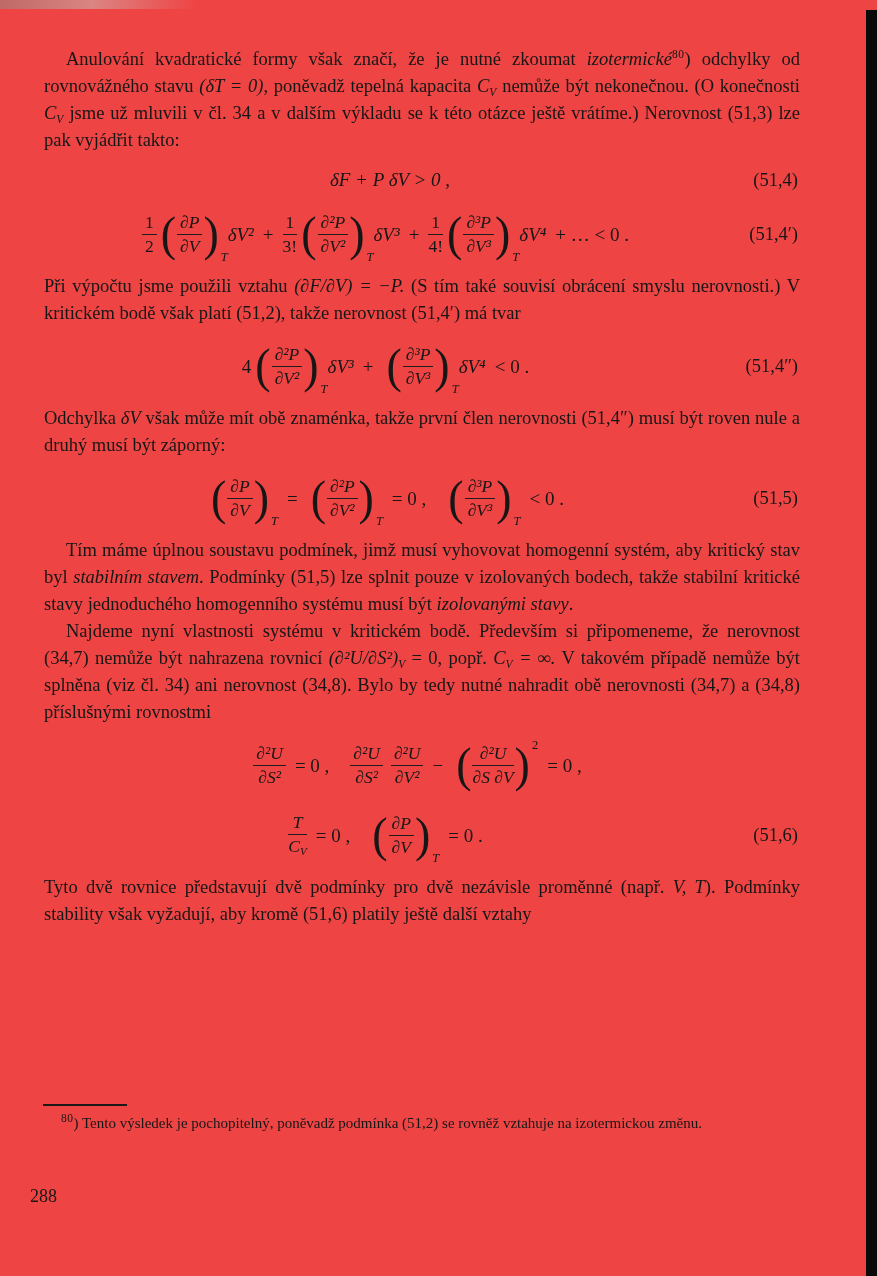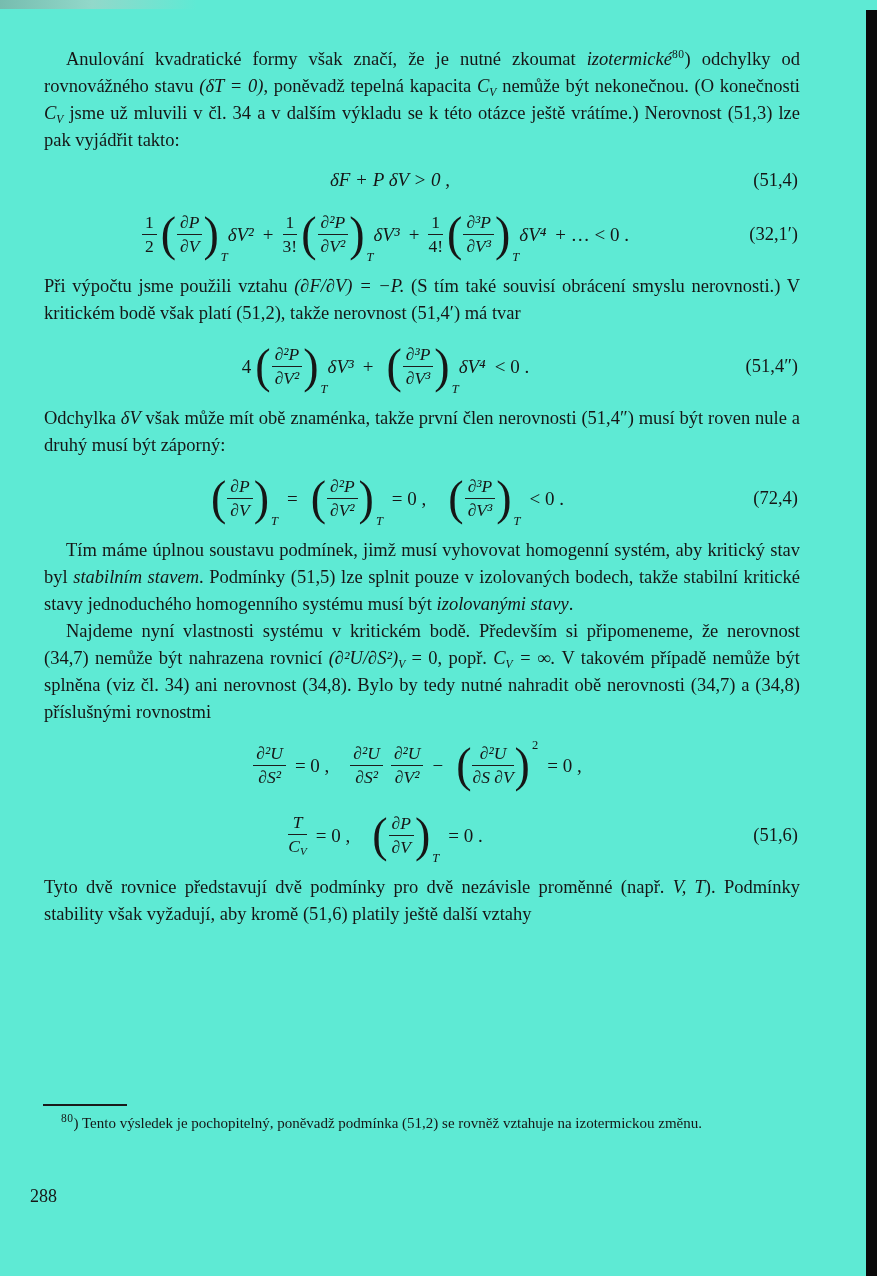--- a/index.html
+++ b/index.html
@@ -5,7 +5,7 @@
   html,body{margin:0;padding:0;background:#ffffff;}
   .page{
     position:relative;width:877px;height:1276px;overflow:hidden;
-    background:#5eead4;color:#161616;
+    background:#ef4444;color:#161616;
     font-family:"Liberation Serif","DejaVu Serif",serif;
   }
   .artifact-top{

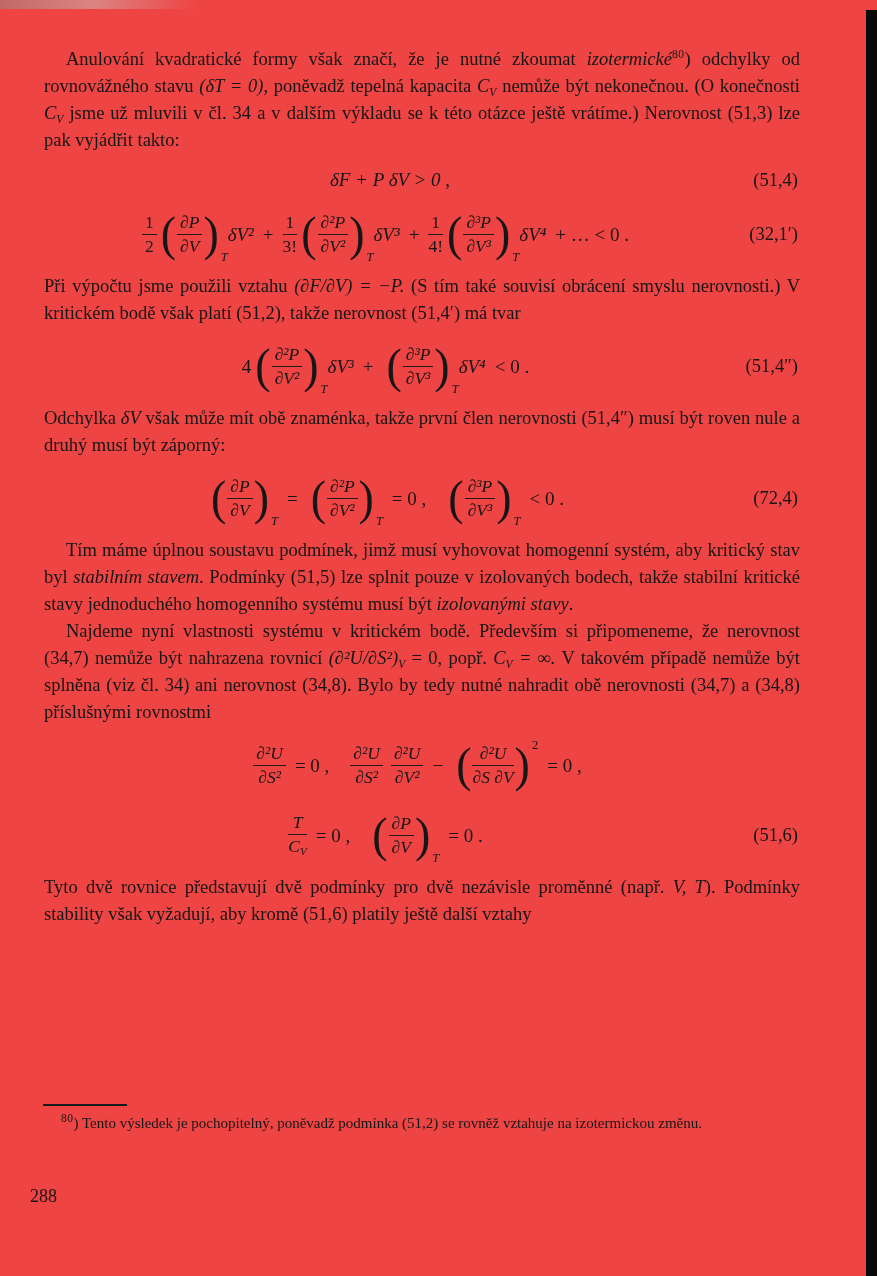--- a/index.html
+++ b/index.html
@@ -116,7 +116,7 @@
         </span>
       <span class="term">δV⁴</span>
       <span class="op">+ … &lt; 0 .</span>
-      <span class="eqtag">(32,1′)</span>
+      <span class="eqtag">(51,4′)</span>
     </div>
 
     <p><span>Při výpočtu jsme použili vztahu </span><span class="mi">(∂F/∂V) = −P.</span><span> (S tím také souvisí obrácení smyslu nerovnosti.) V kritickém bodě však platí (51,2), takže nerovnost (51,4′) má tvar</span></p>

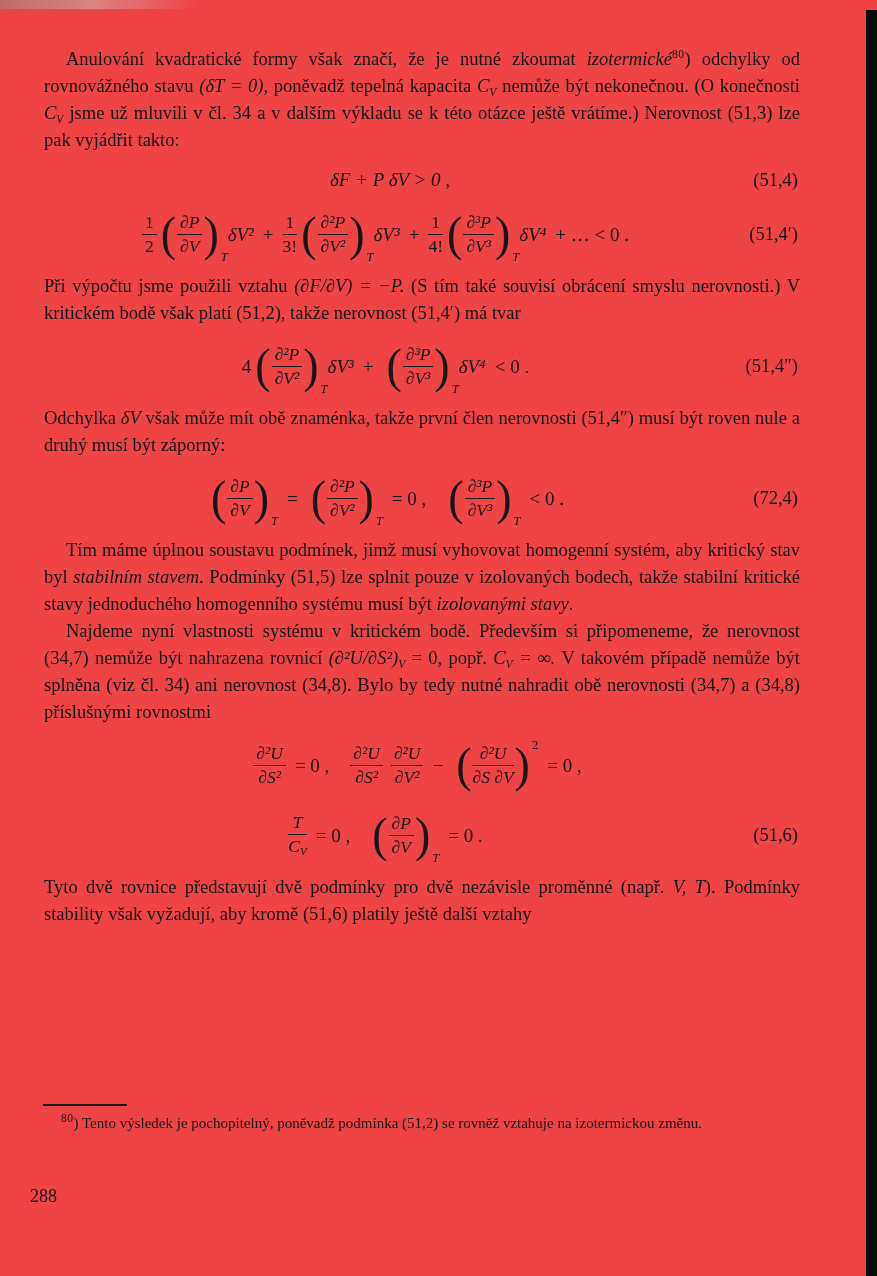--- a/index.html
+++ b/index.html
@@ -181,7 +181,7 @@
           <span class="psub">T</span>
         </span>
       <span class="op">&lt; 0 .</span>
-      <span class="eqtag">(72,4)</span>
+      <span class="eqtag">(51,5)</span>
     </div>
 
     <p class="ind"><span>Tím máme úplnou soustavu podmínek, jimž musí vyhovovat homogenní systém, aby kritický stav byl </span><span class="em">stabilním stavem</span><span>. Podmínky (51,5) lze splnit pouze v izolovaných bodech, takže stabilní kritické stavy jednoduchého homogenního systému musí být </span><span class="em">izolovanými stavy</span><span>.</span></p>

